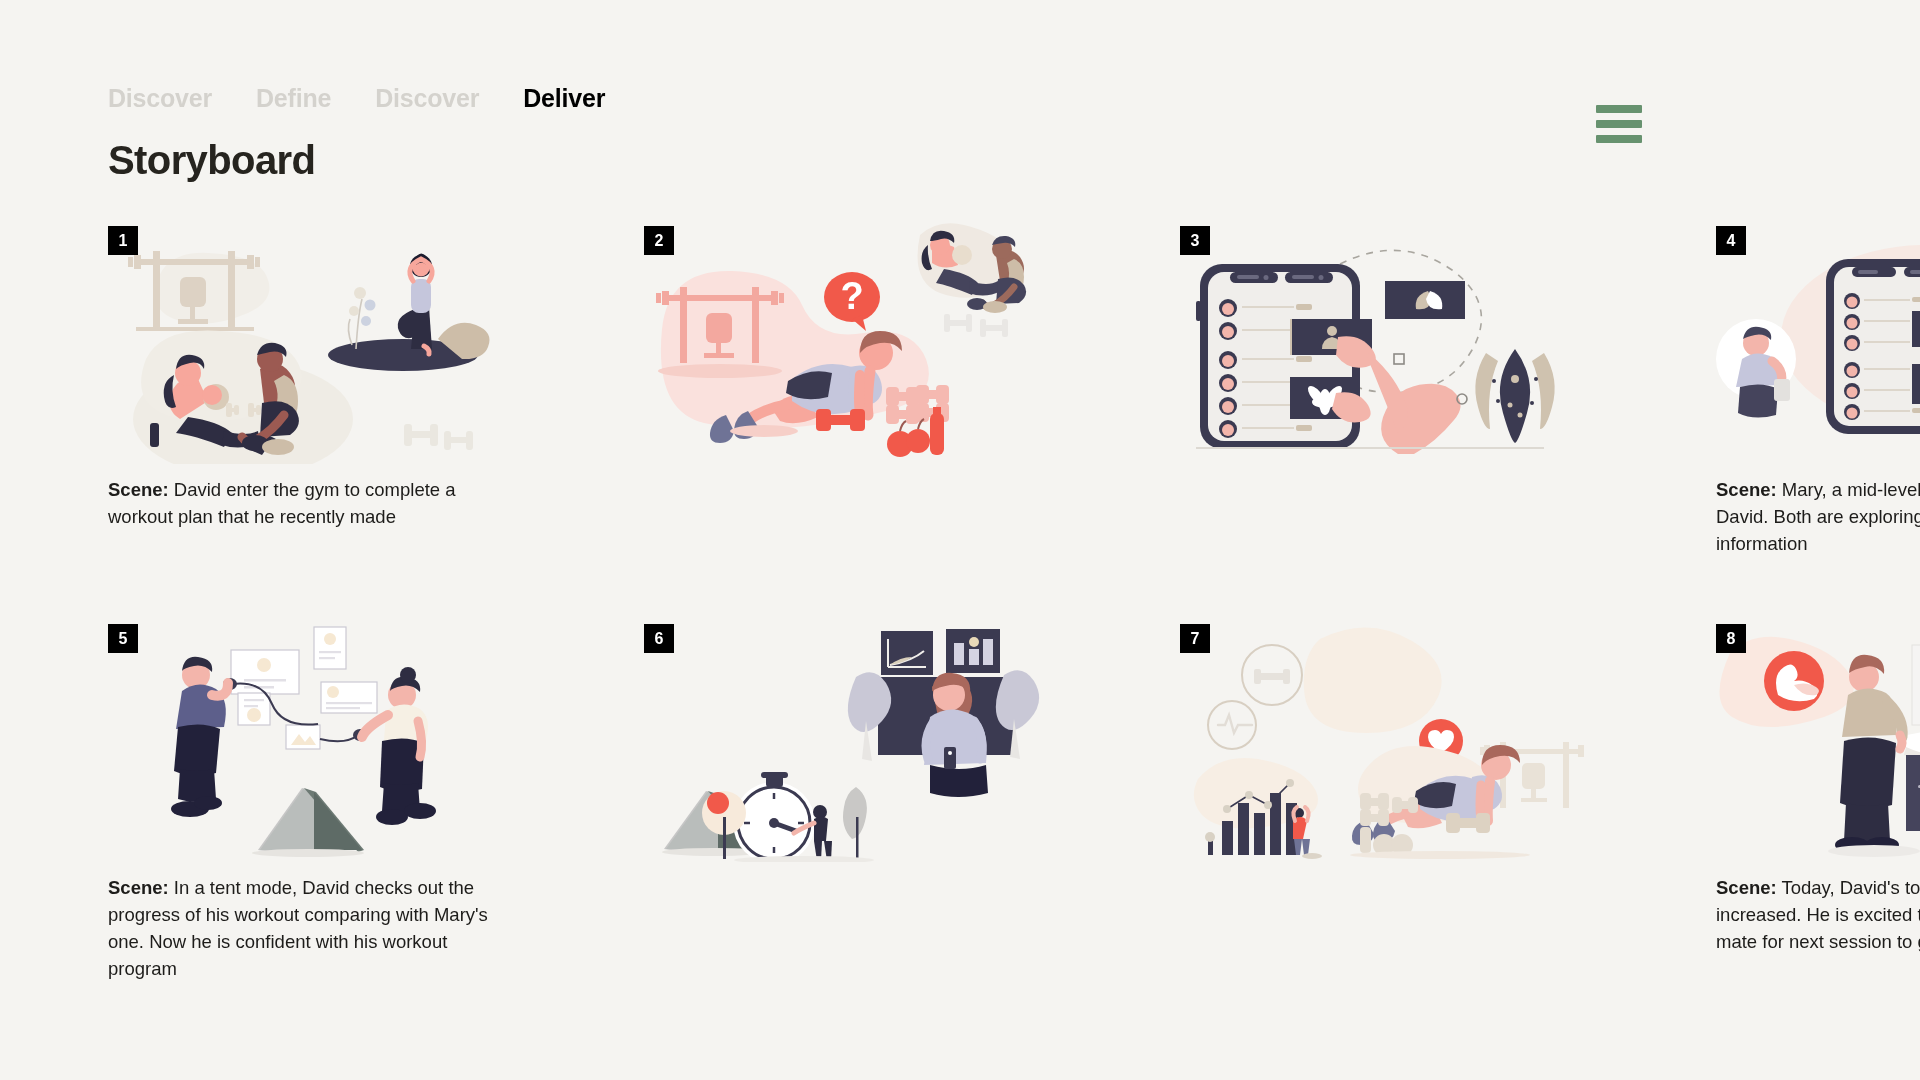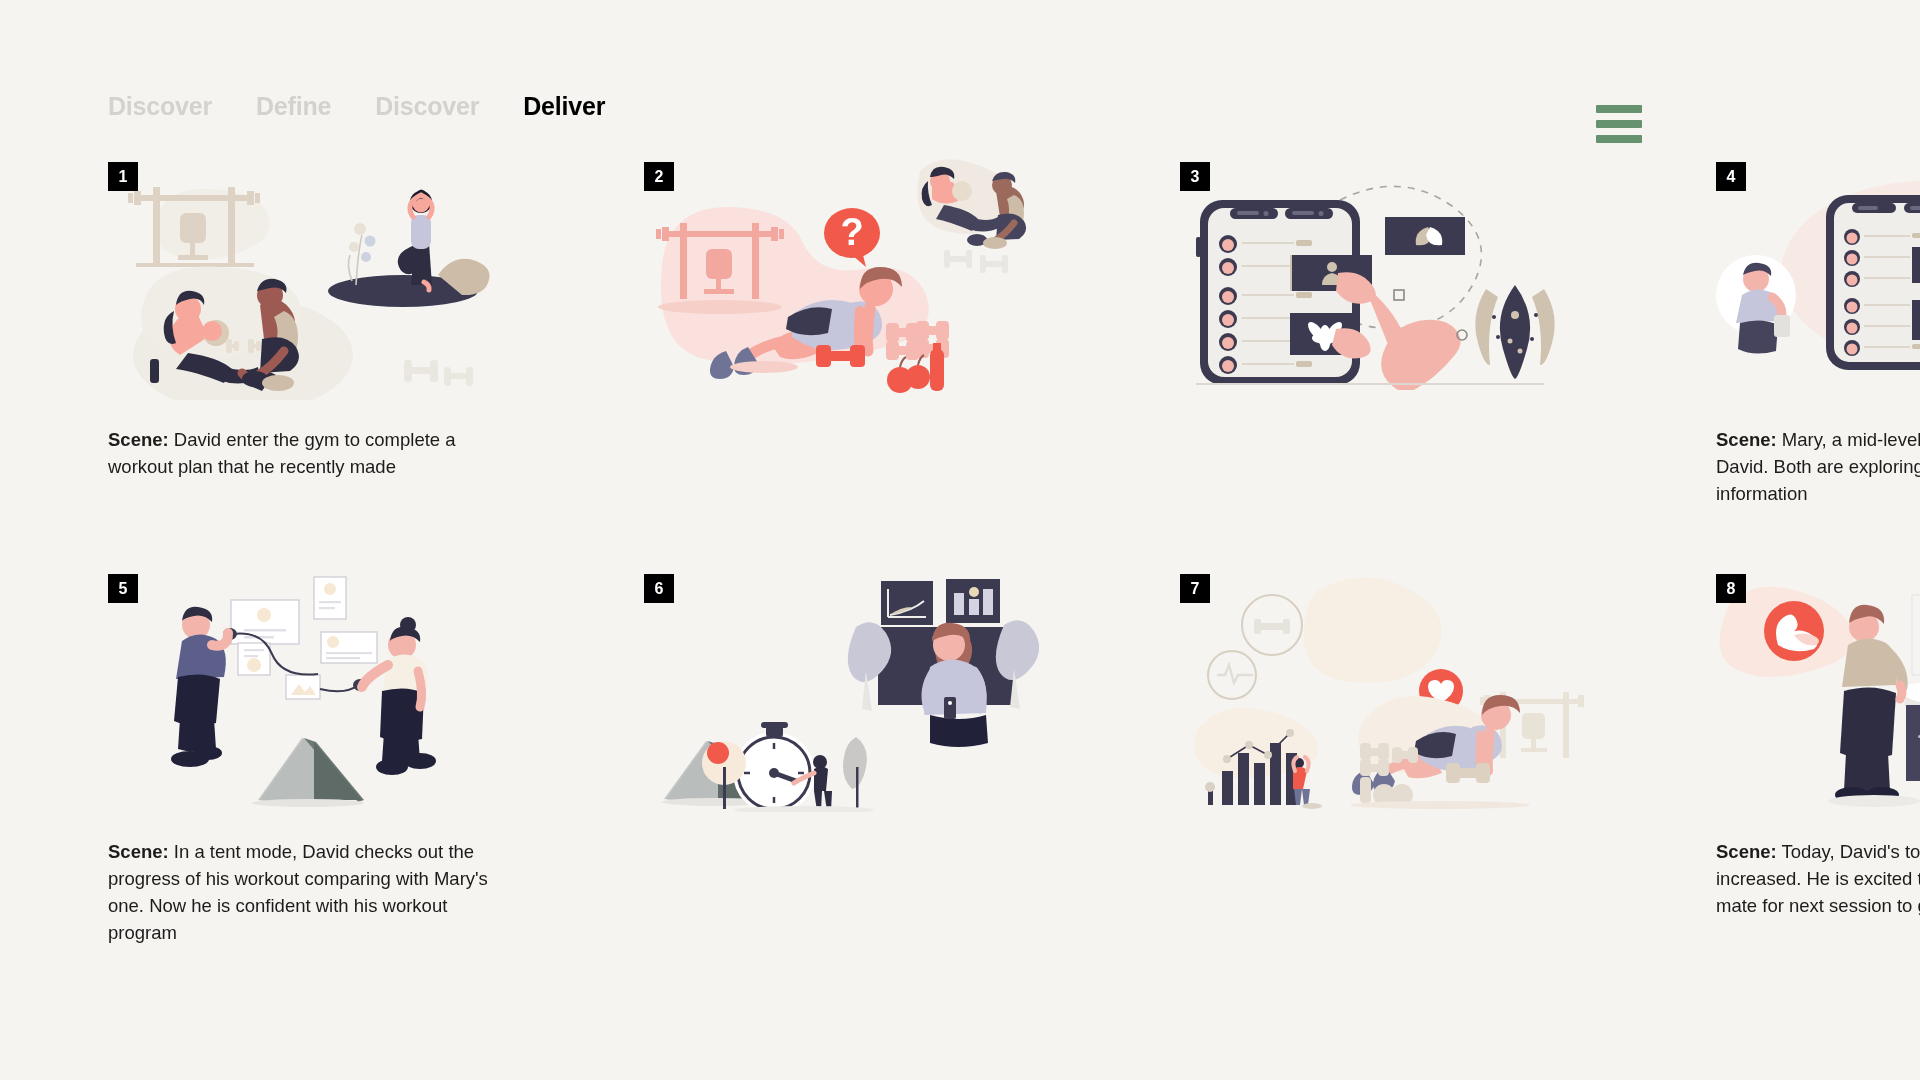--- a/index.html
+++ b/index.html
@@ -9,7 +9,7 @@
     font-family: "Liberation Sans", sans-serif;
     overflow: hidden;
   }
-  .page { position: relative; width: 1748px; height: 1080px; padding: 8px 108px; }
+  .page { position: relative; width: 1748px; height: 1080px; padding: 0 108px; }
 
   
   .nav {

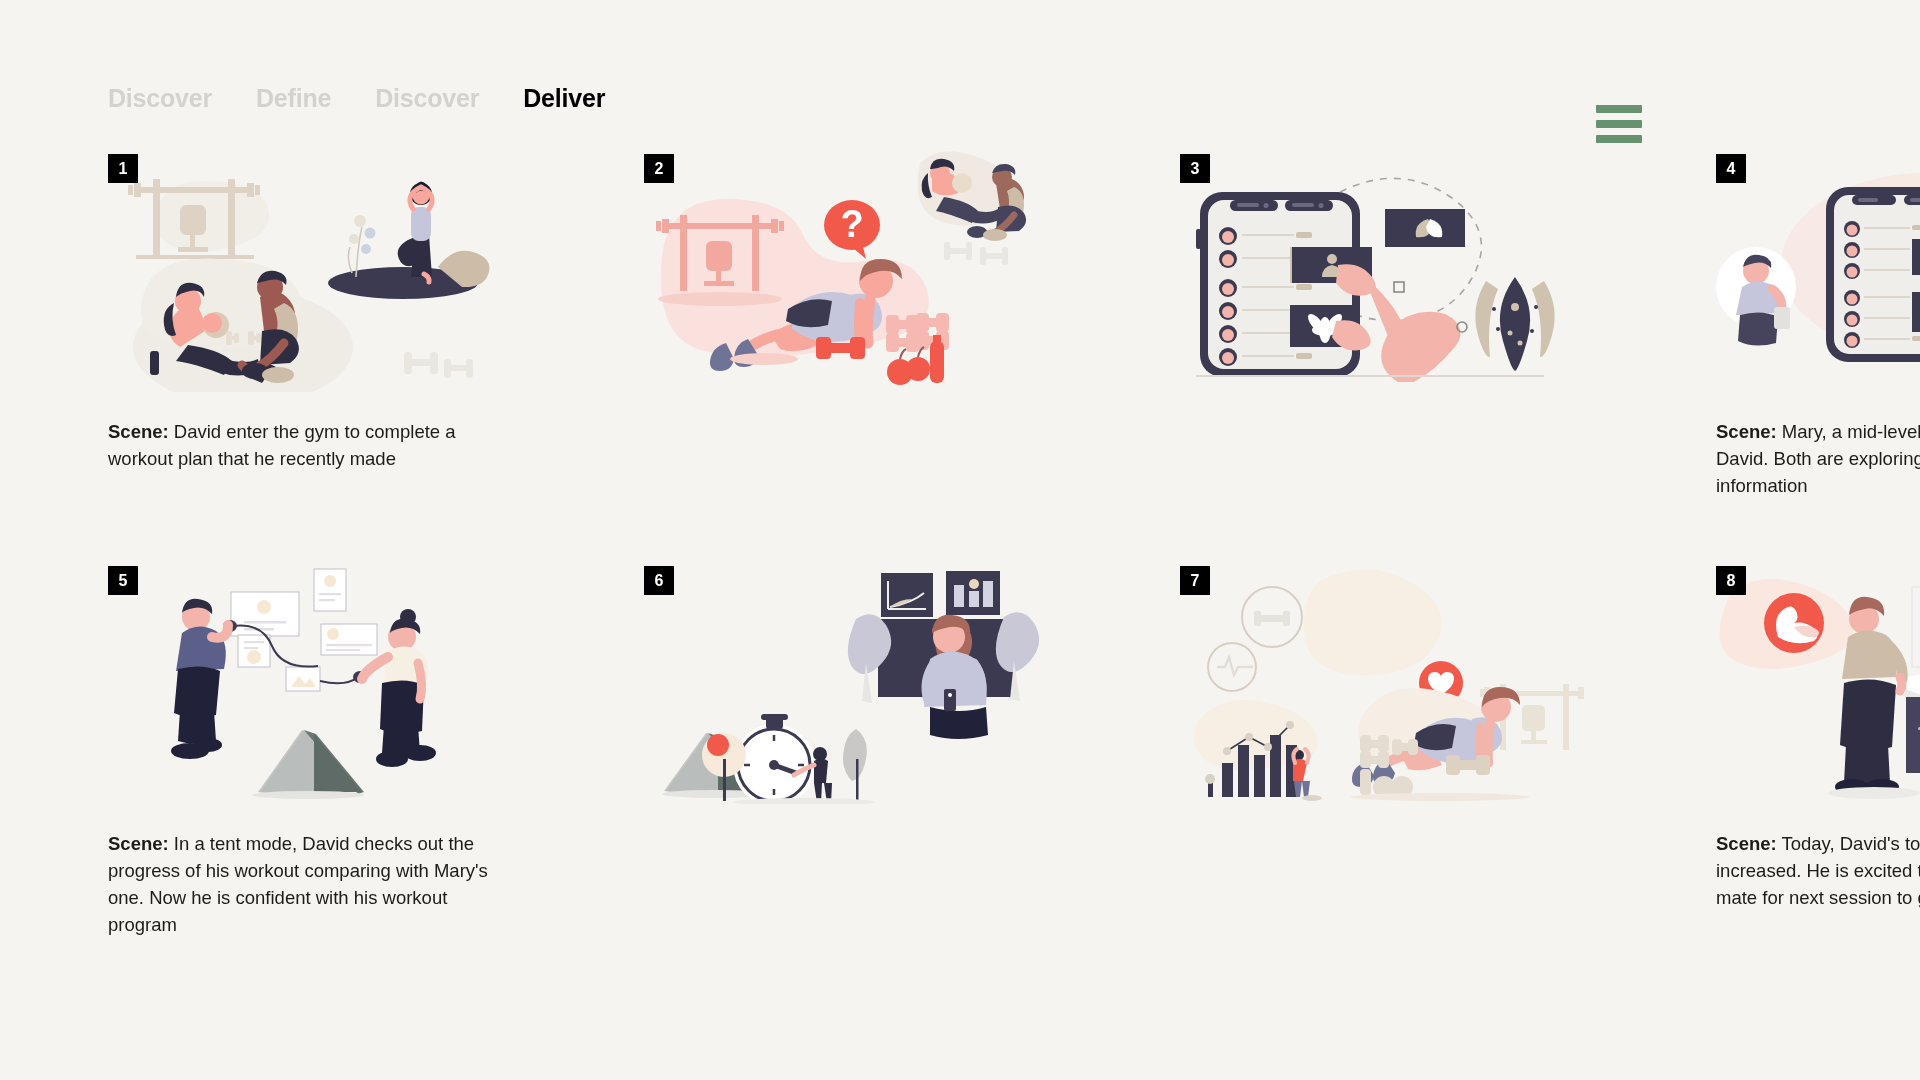--- a/index.html
+++ b/index.html
@@ -76,6 +76,7 @@
     <div class="nav-item active">Deliver</div>
   </nav>
 
+  <h1 class="page-title">Storyboard</h1>
 
   <div class="hamburger">
     <span></span>

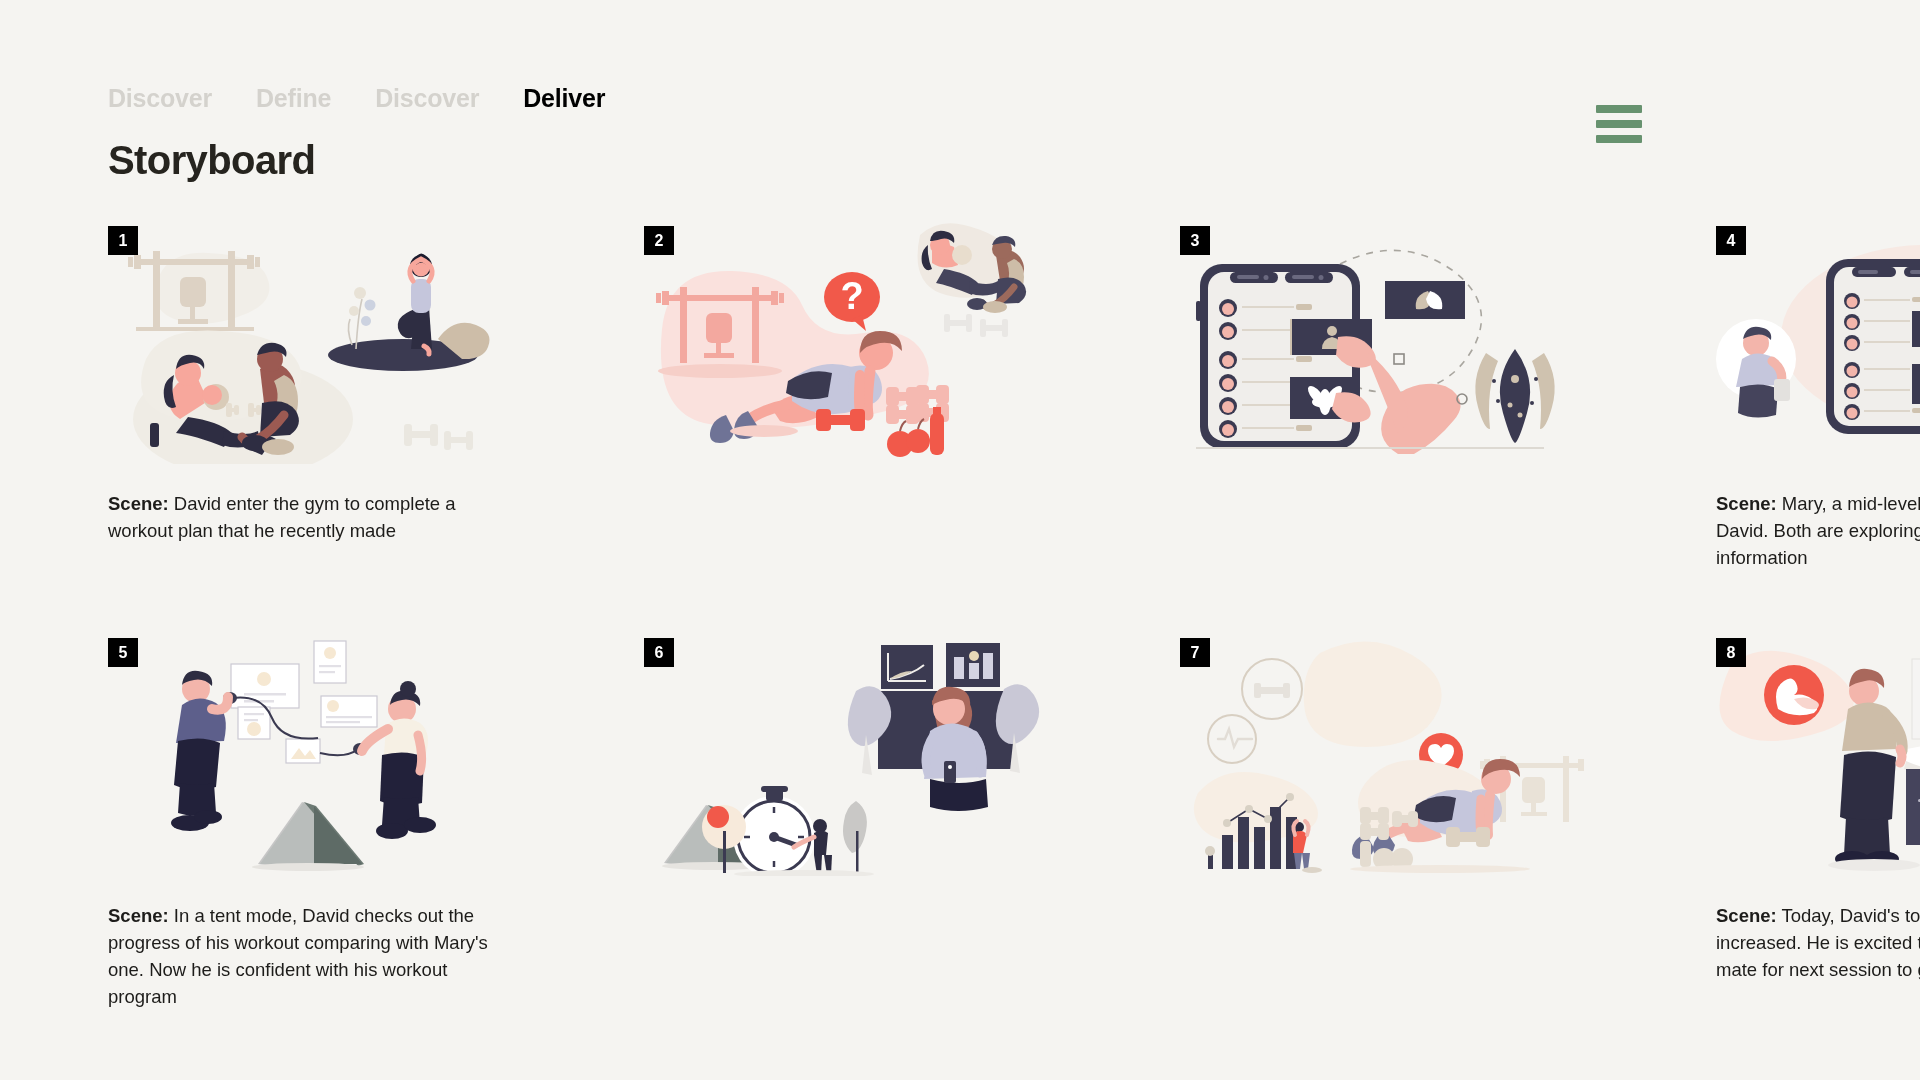--- a/index.html
+++ b/index.html
@@ -57,7 +57,7 @@
   }
 
   .caption {
-    margin-top: 26px;
+    margin-top: 12px;
     font-size: 18.5px; line-height: 1.46;
     color: #1d1c1a;
     max-width: 400px;

